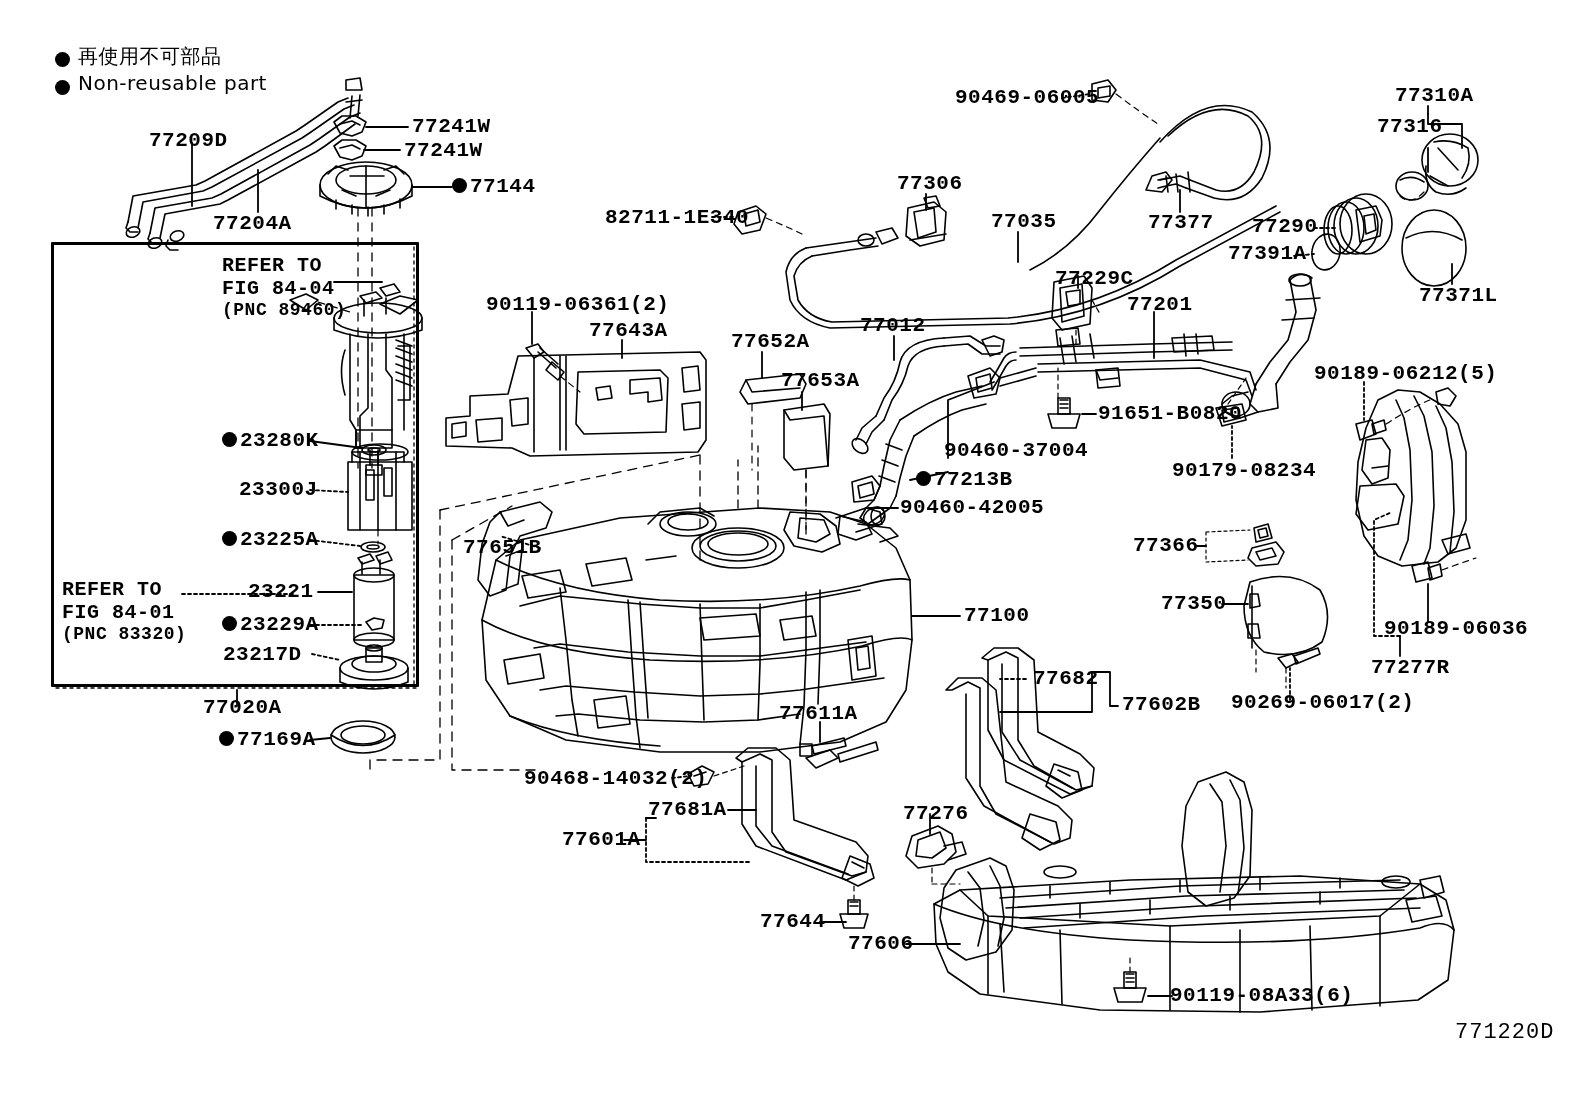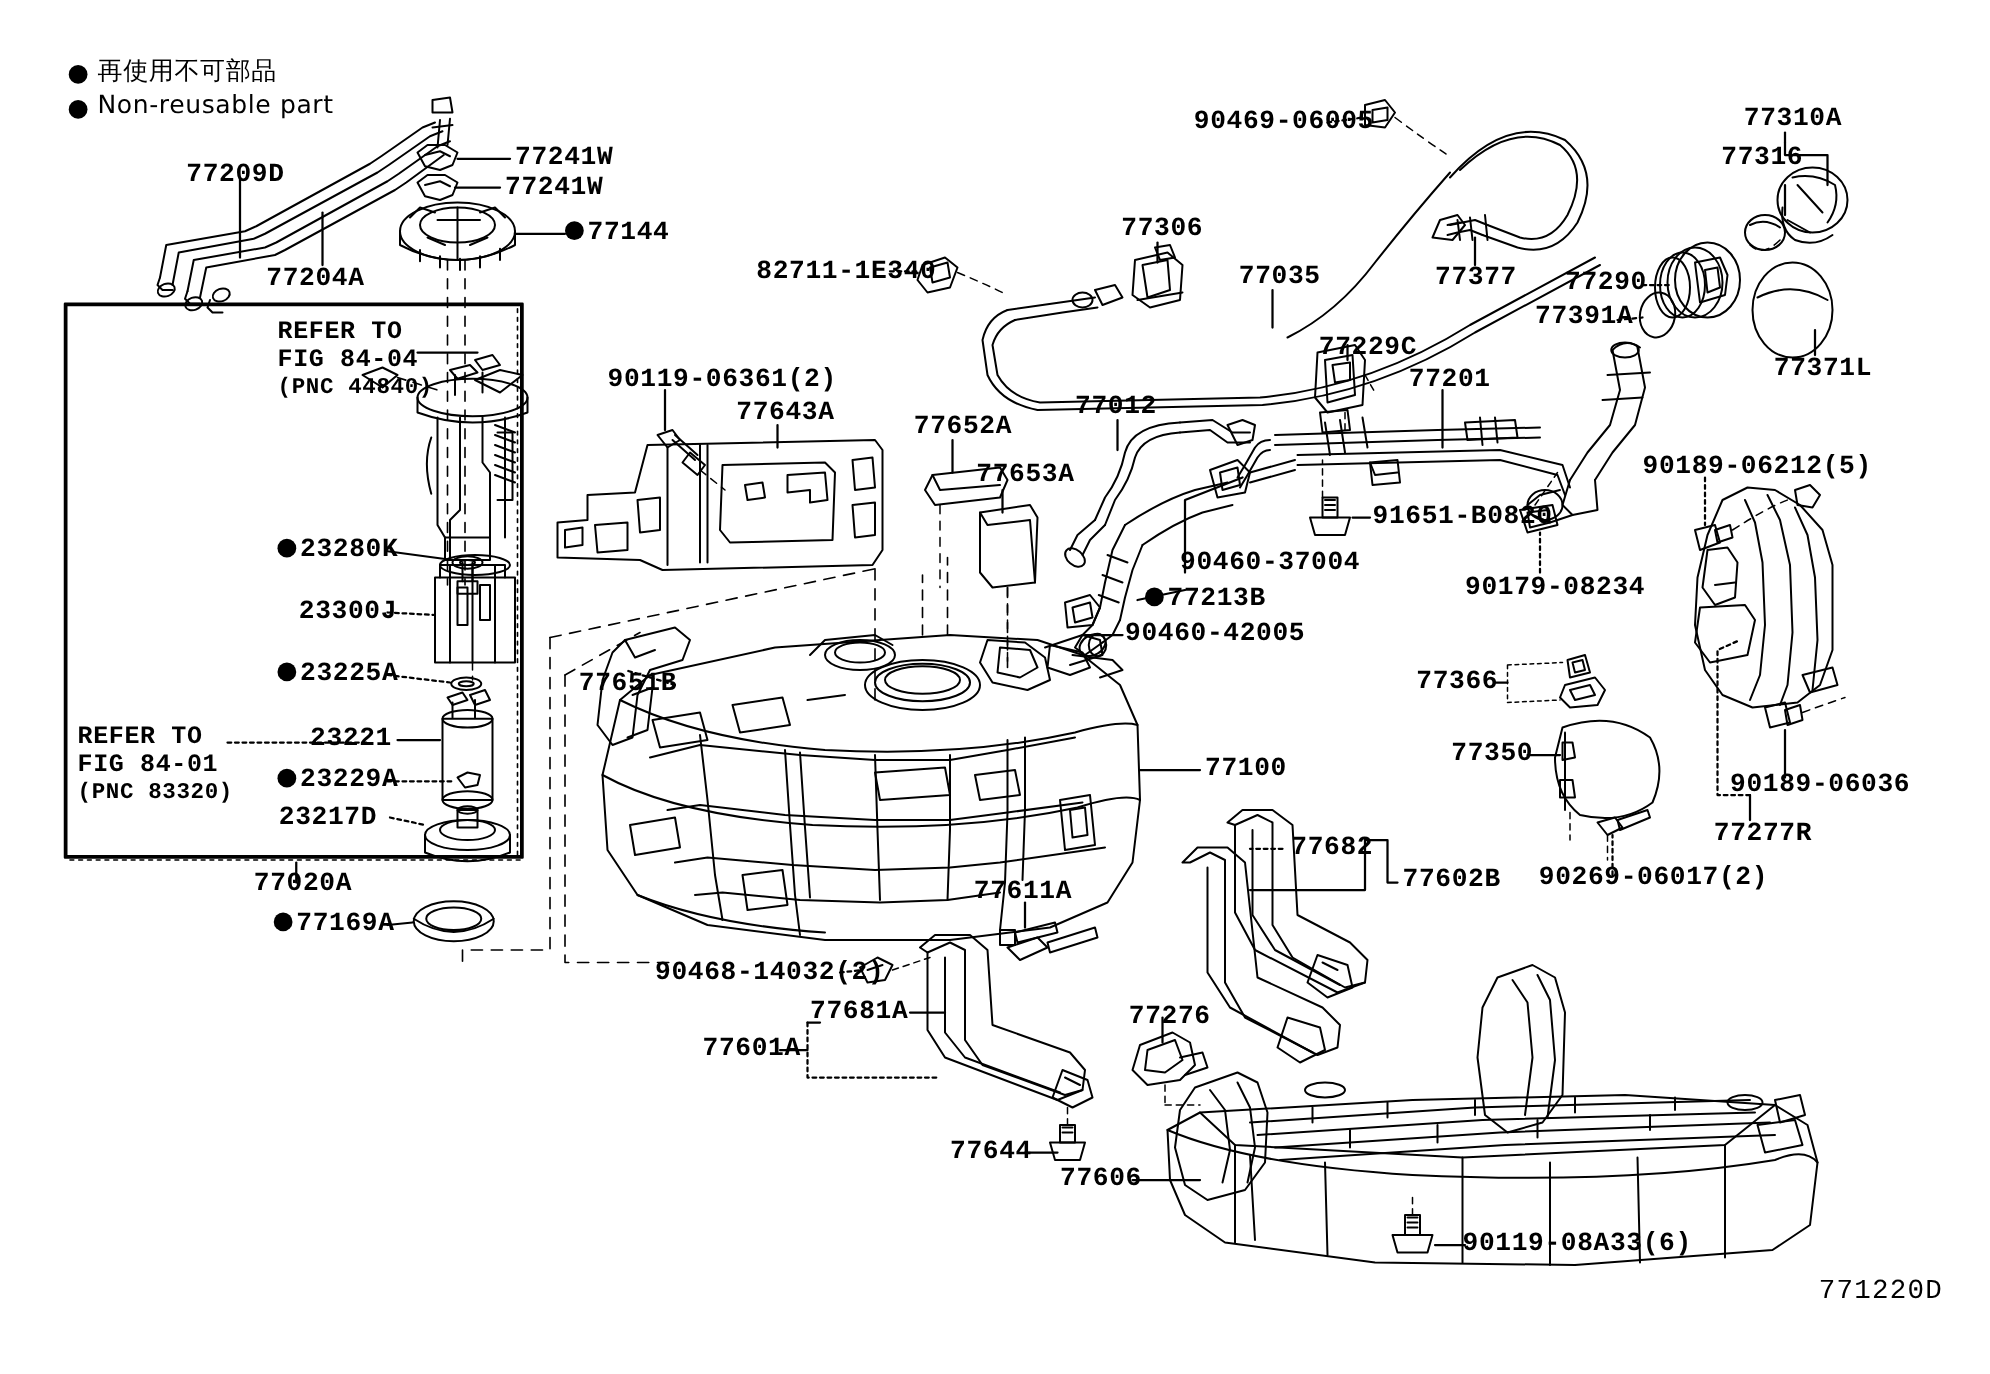--- a/index.html
+++ b/index.html
@@ -583,7 +583,7 @@
   <div class="lbl refer" style="left:222px; top:254px;">
     <div>REFER TO</div>
     <div>FIG 84-04</div>
-    <div class="pnc">(PNC 44840)</div>
+    <div class="pnc">(PNC 89460)</div>
   </div>
 
   <div class="lbl" style="left:222px; top:430px;"><span class="dot"></span><span>23280K</span></div>

